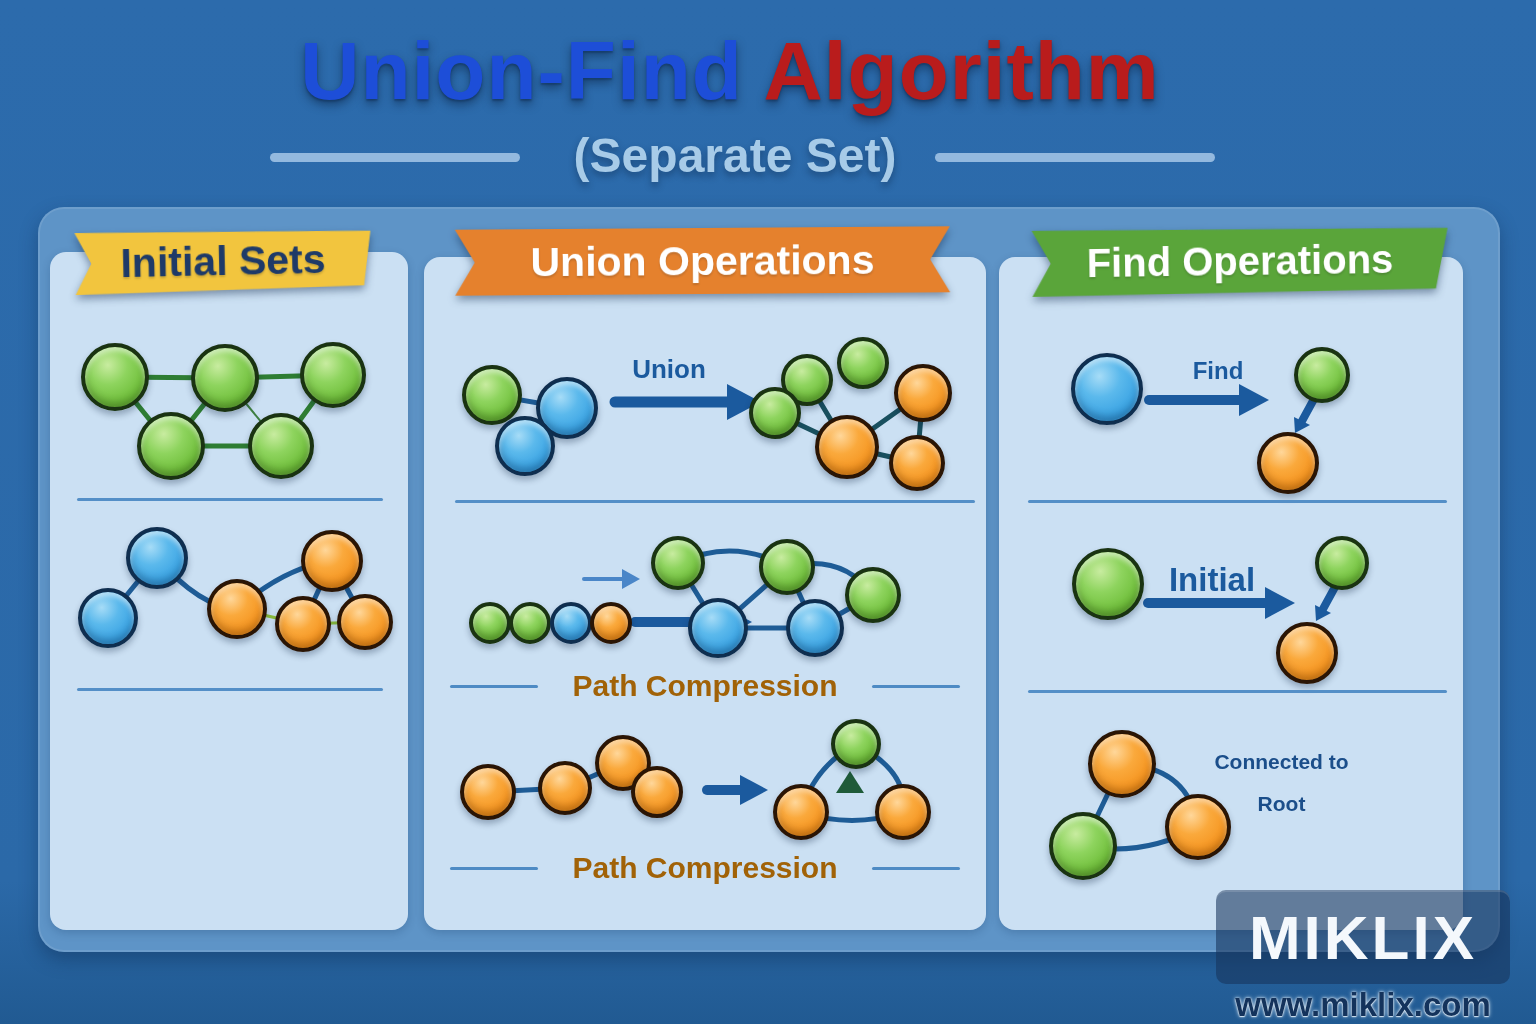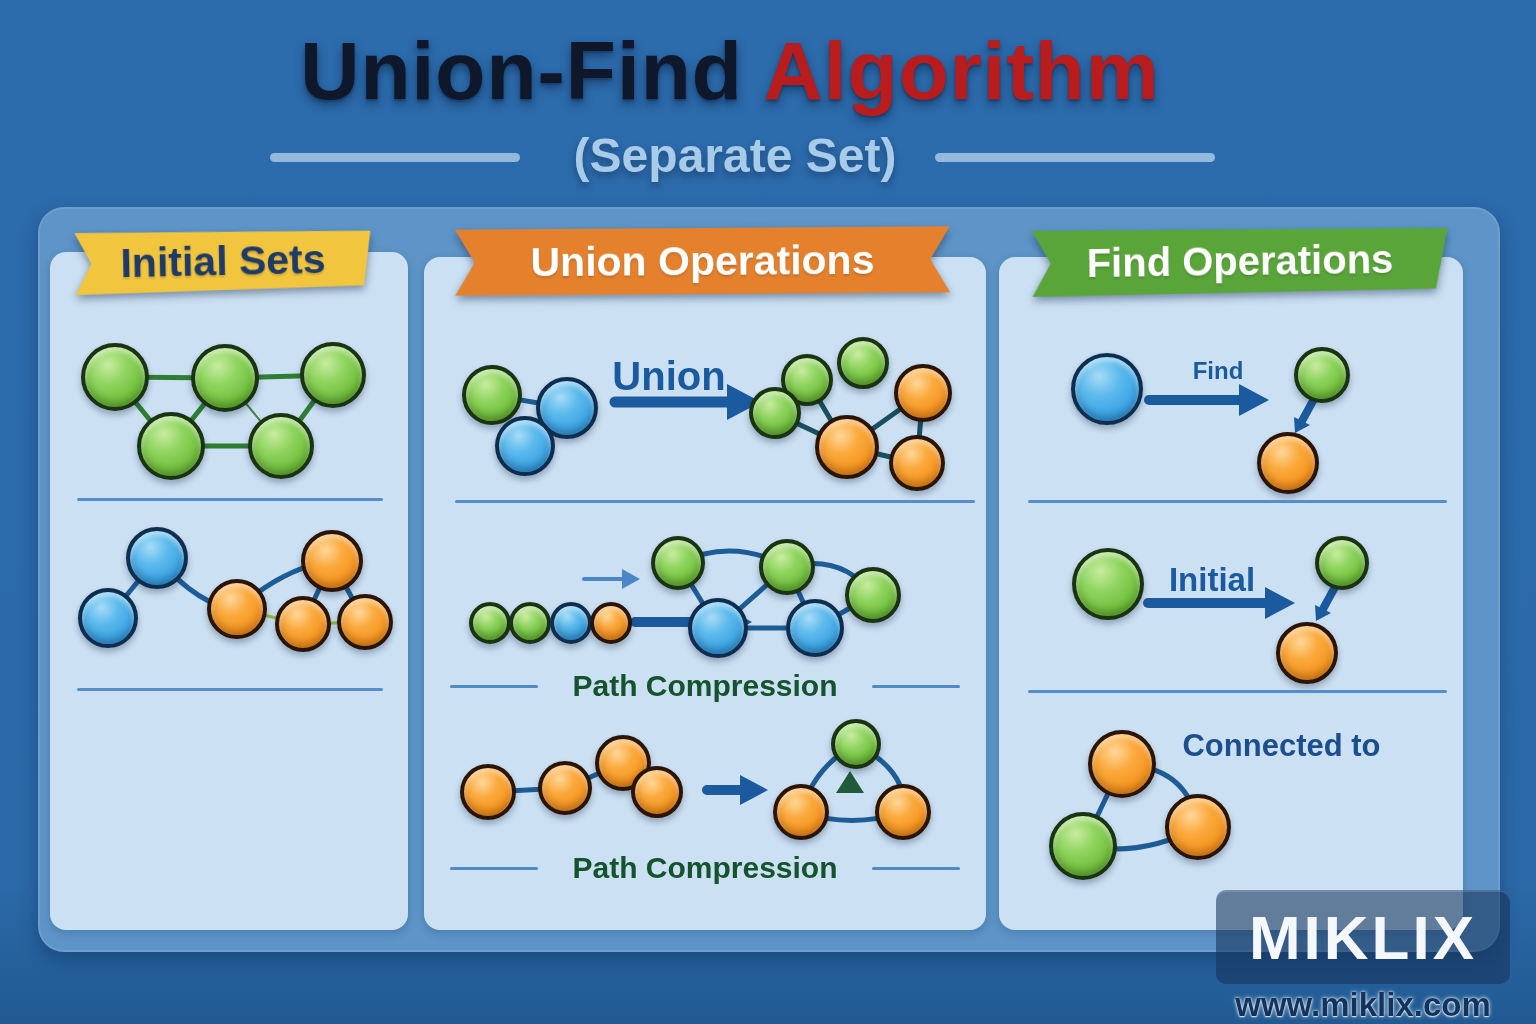--- a/index.html
+++ b/index.html
@@ -14,7 +14,7 @@
     font-size:82px;font-weight:bold;letter-spacing:1px;
     text-shadow:0 5px 10px rgba(8,30,60,.5),0 2px 2px rgba(8,30,60,.35);
   }
-  .t-yellow{color:#0f172a;}
+  .t-yellow{color:#1d4ed8;}
   .t-white{color:#b91c1c;}
   .subtitle{
     position:absolute;left:530px;top:128px;width:410px;text-align:center;

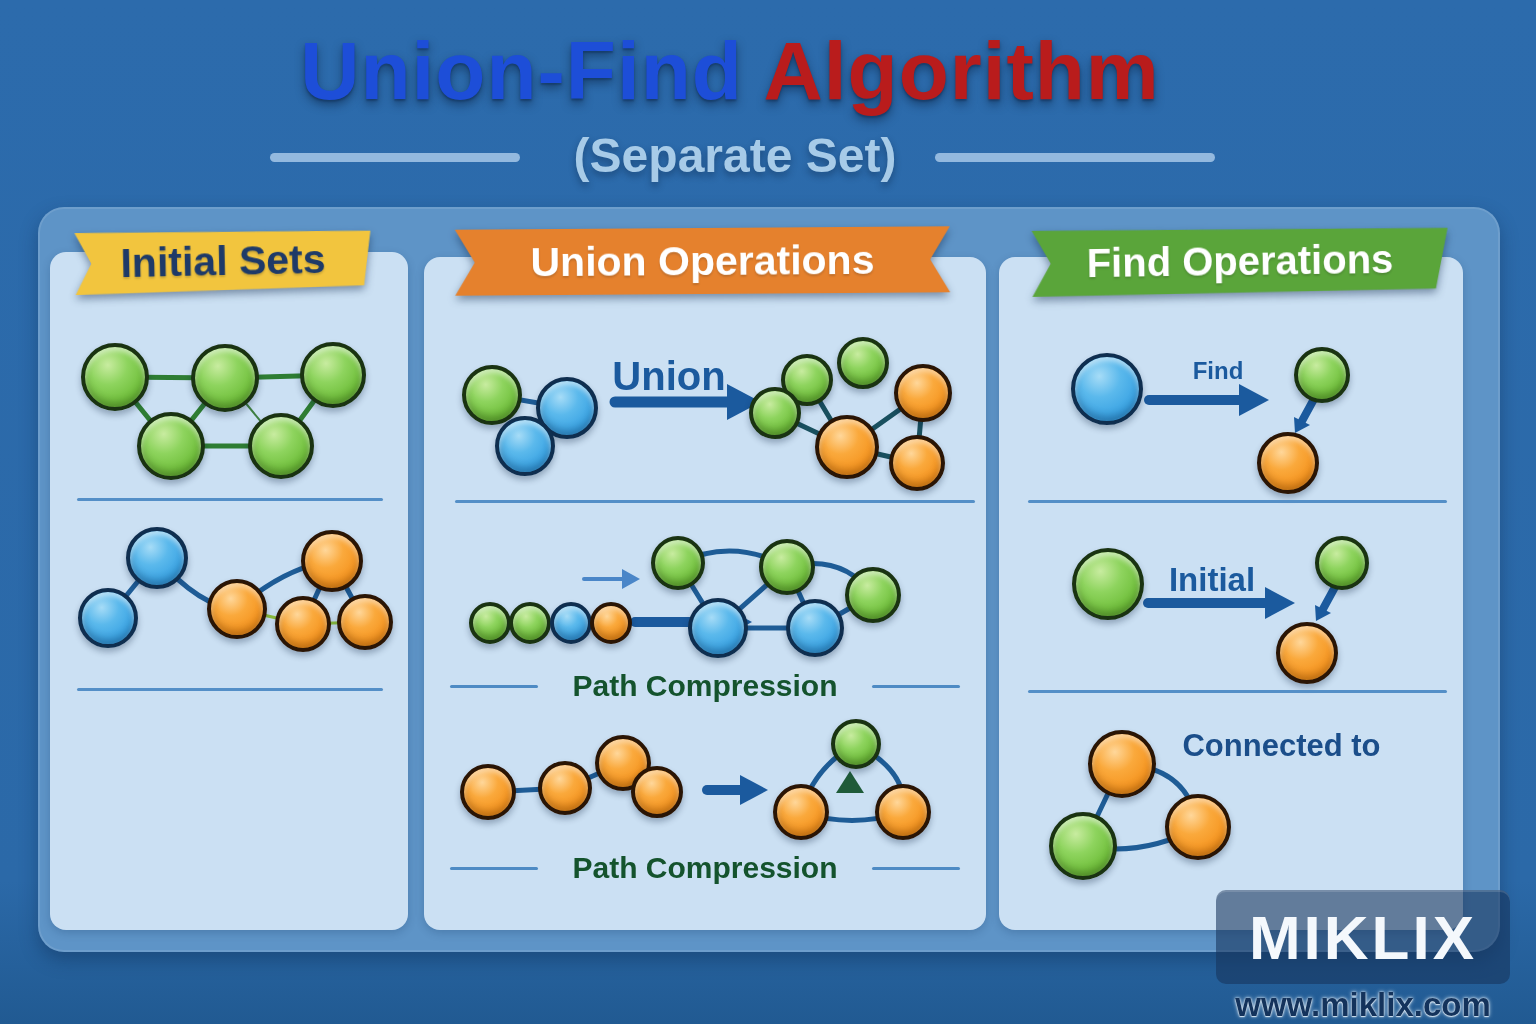--- a/index.html
+++ b/index.html
@@ -205,7 +205,7 @@
   <div class="node green" style="left:38px;top:108px;width:60px;height:60px;"></div>
   <div class="node blue" style="left:112px;top:120px;width:62px;height:62px;"></div>
   <div class="node blue" style="left:71px;top:159px;width:60px;height:60px;"></div>
-  <div class="op-label" style="left:170px;top:97px;width:150px;font-size:40px;">Union</div>
+  <div class="op-label" style="left:170px;top:97px;width:150px;font-size:26px;">Union</div>
 
   <div class="node green" style="left:357px;top:97px;width:52px;height:52px;"></div>
   <div class="node green" style="left:413px;top:80px;width:52px;height:52px;"></div>

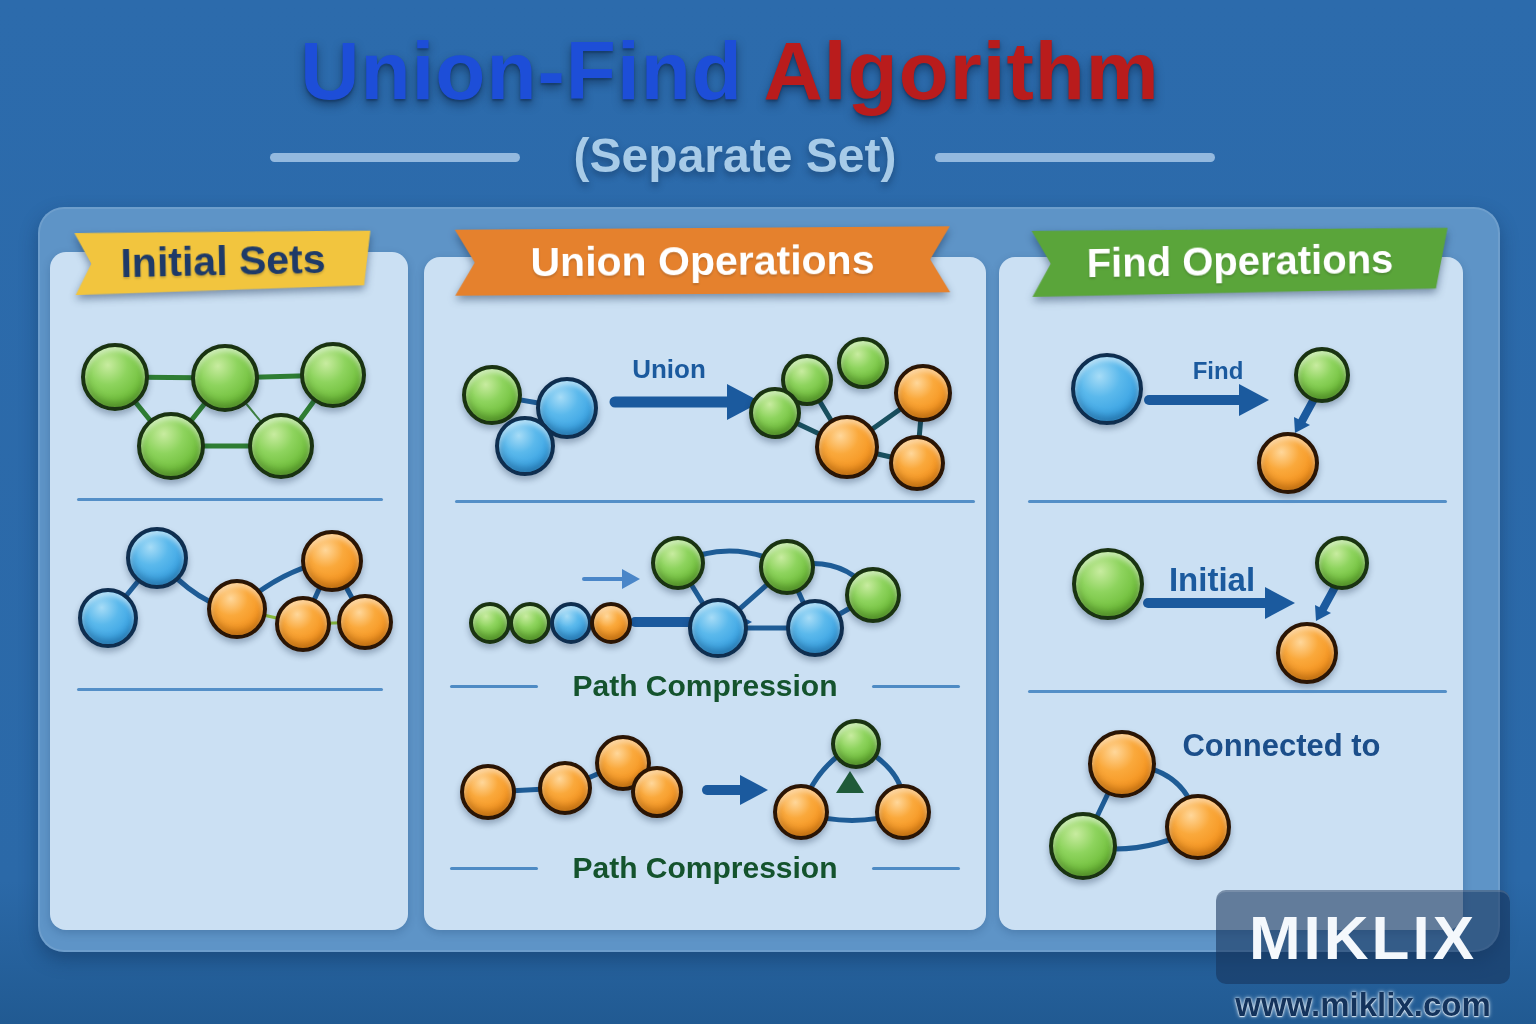--- a/index.html
+++ b/index.html
@@ -84,7 +84,7 @@
   .op-label{position:absolute;font-weight:bold;color:#1B5A9E;text-align:center;}
   .pc-row{
     position:absolute;left:0;width:100%;display:flex;align-items:center;justify-content:center;gap:34px;
-    color:#14532d;font-weight:bold;font-size:30px;
+    color:#a16207;font-weight:bold;font-size:30px;
   }
   .pc-row .line{width:88px;height:3px;background:#4E8BC4;border-radius:2px;}
   .connected{left:170px;top:468px;width:225px;font-size:31px;line-height:42px;text-align:center;}

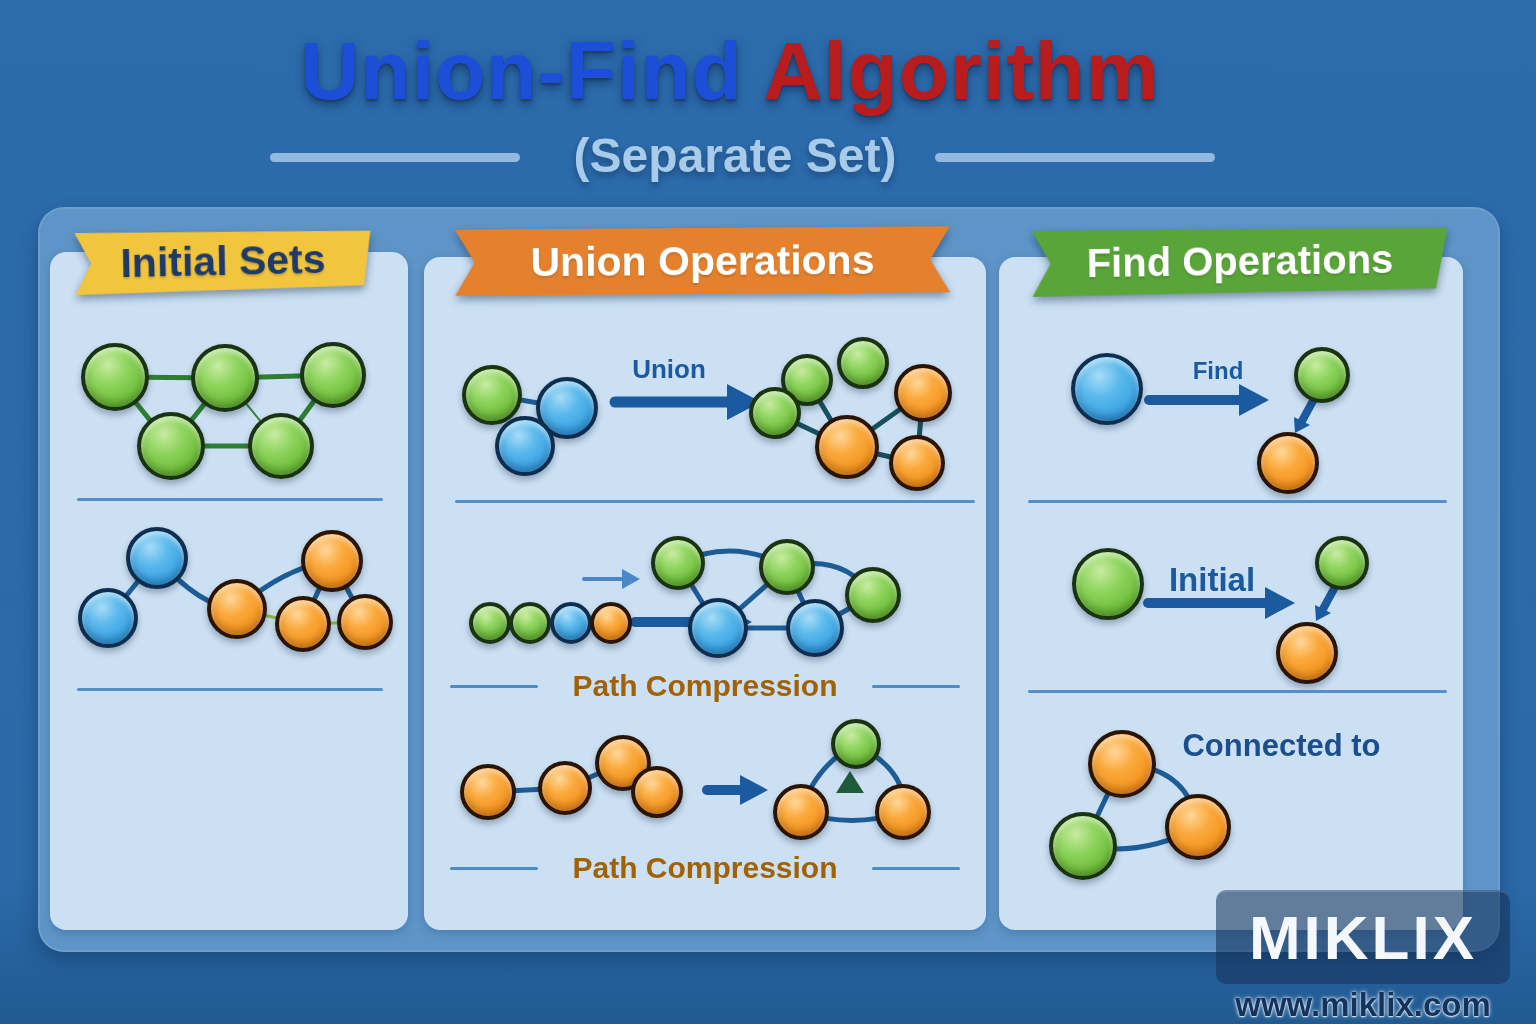--- a/index.html
+++ b/index.html
@@ -87,7 +87,7 @@
     color:#a16207;font-weight:bold;font-size:30px;
   }
   .pc-row .line{width:88px;height:3px;background:#4E8BC4;border-radius:2px;}
-  .connected{left:170px;top:468px;width:225px;font-size:31px;line-height:42px;text-align:center;}
+  .connected{left:170px;top:484px;width:225px;font-size:21px;line-height:42px;text-align:center;}
   .connected span{display:block;}
   
   .logo-box{

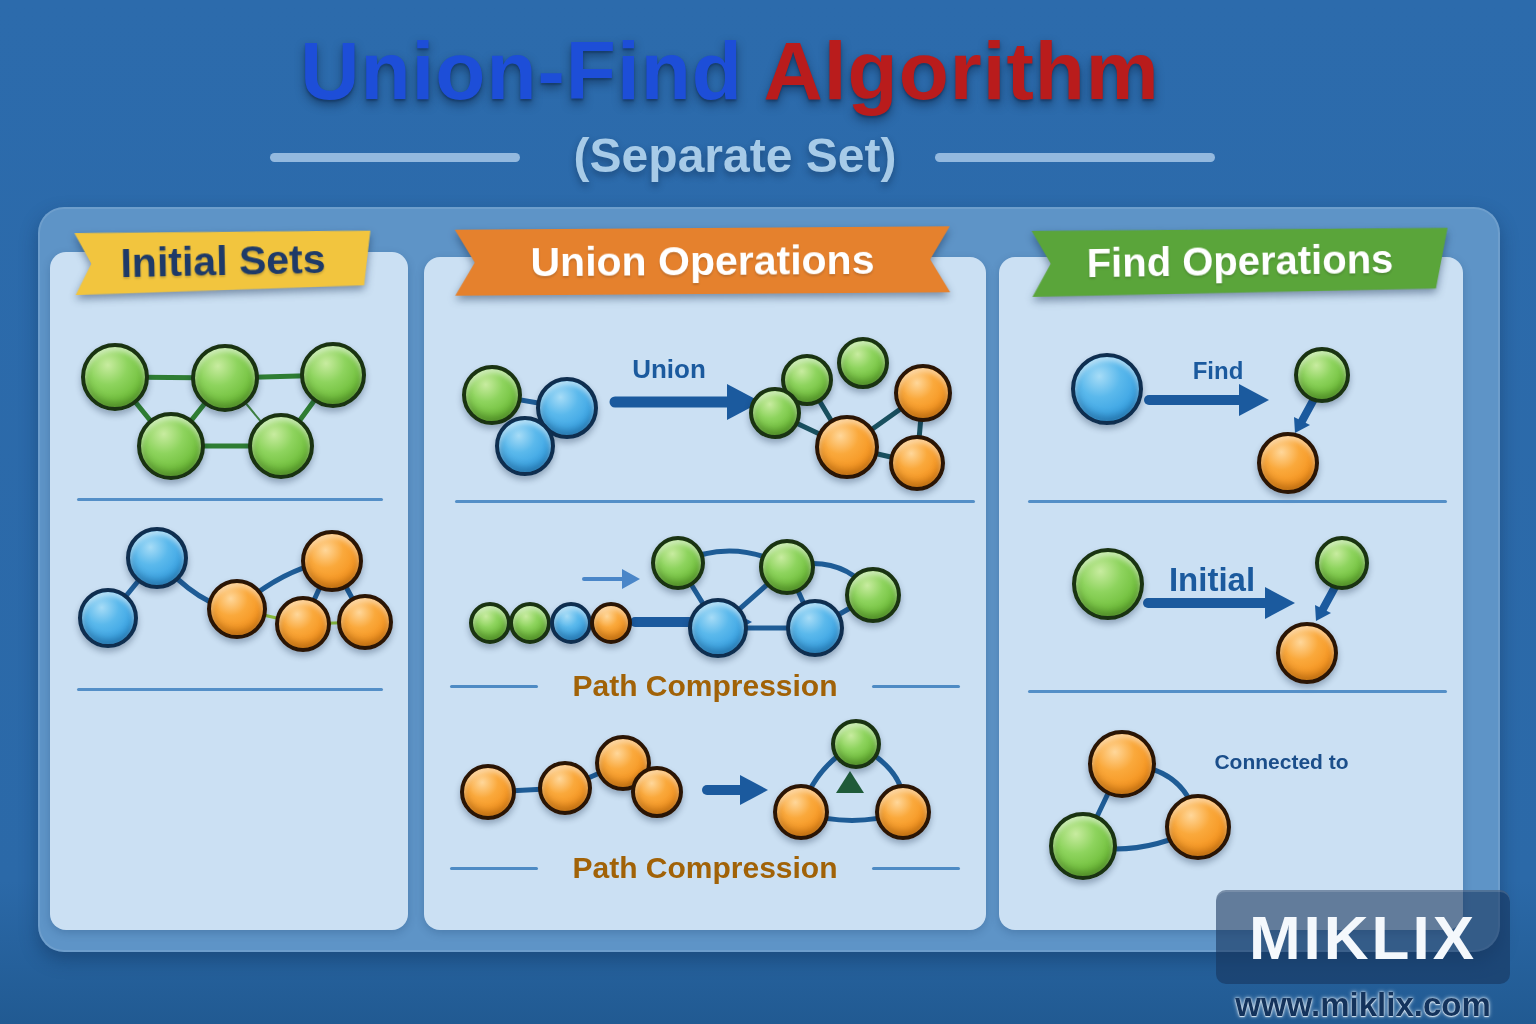--- a/index.html
+++ b/index.html
@@ -284,6 +284,7 @@
   <div class="node orange" style="left:166px;top:537px;width:66px;height:66px;"></div>
   <div class="caption connected">
     <span>Connected to</span>
+    <span>Root</span>
   </div>
 </section>
 

